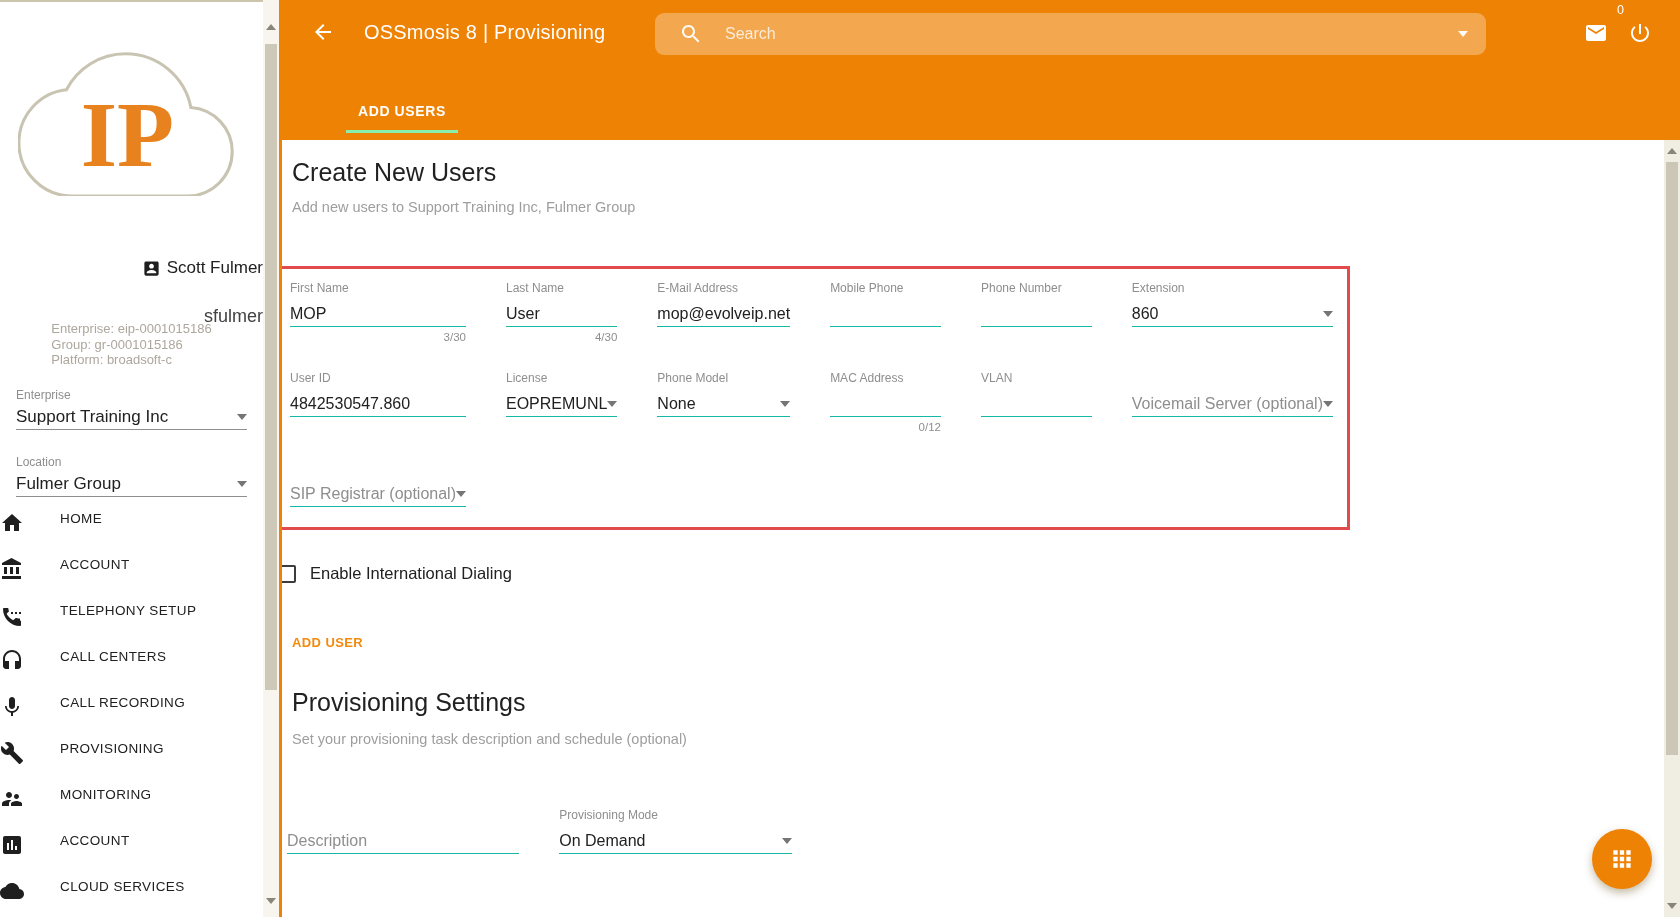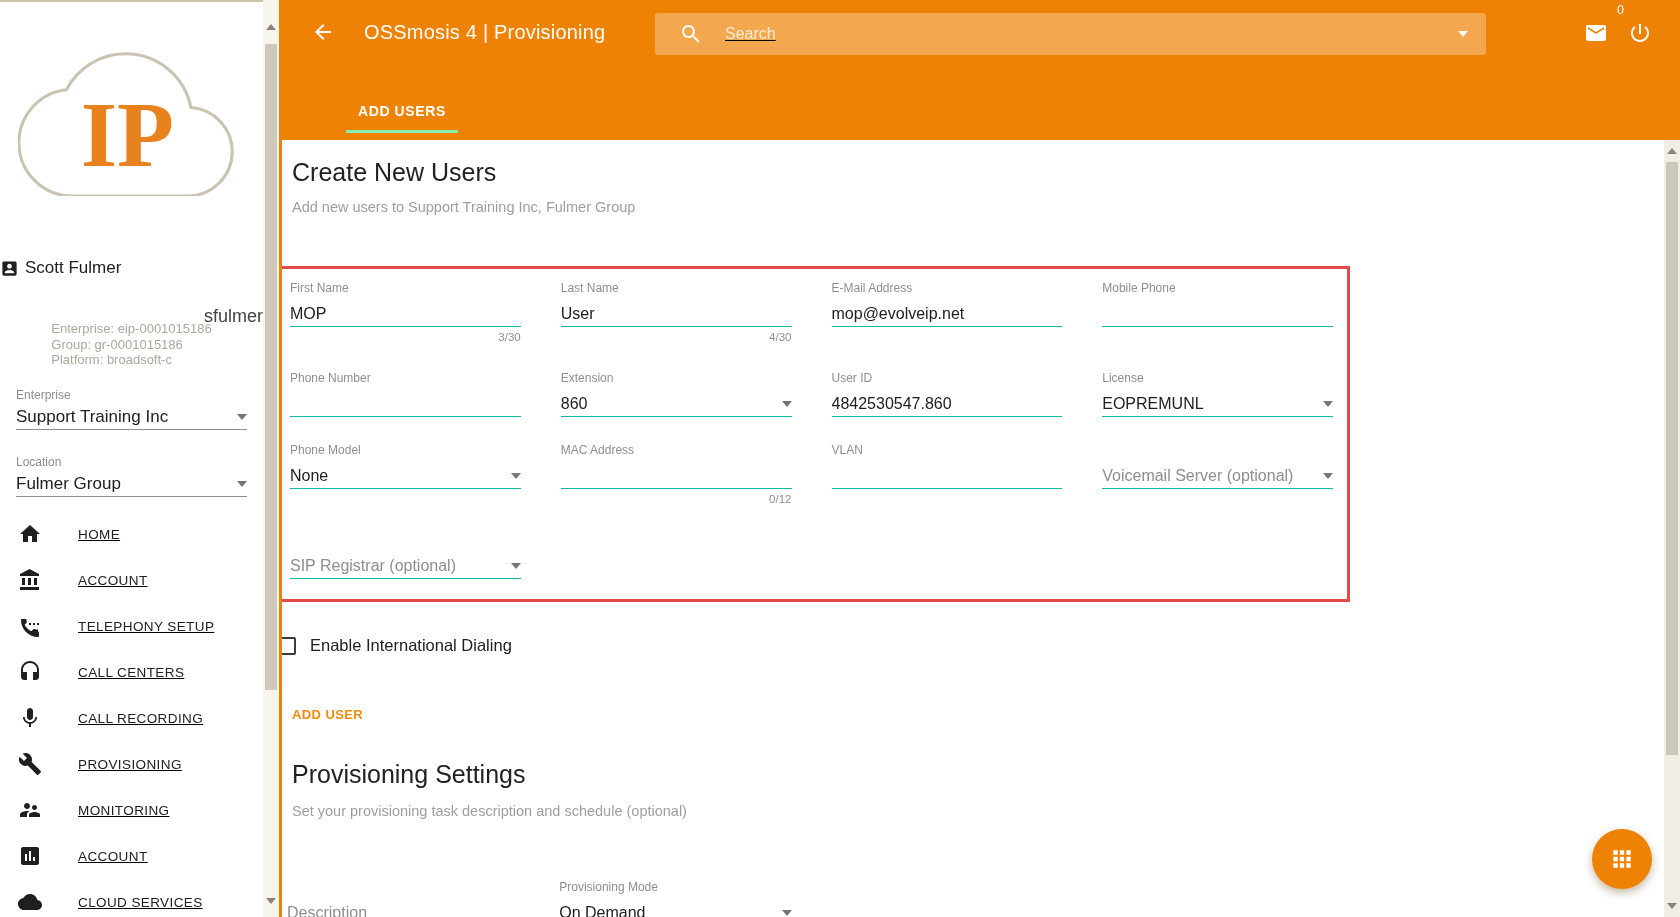--- a/index.html
+++ b/index.html
@@ -241,7 +241,7 @@
         <path d="M20 11H7.83l5.59-5.59L12 4l-8 8 8 8 1.41-1.41L7.83 13H20v-2z"></path>
       </svg>
   </div>
-  <div class="app-title">OSSmosis 4 | Provisioning</div>
+  <div class="app-title">OSSmosis 8 | Provisioning</div>
 
   <div class="search-bar">
     <svg class="search-icon" viewBox="0 0 24 24" fill="#ffffff">

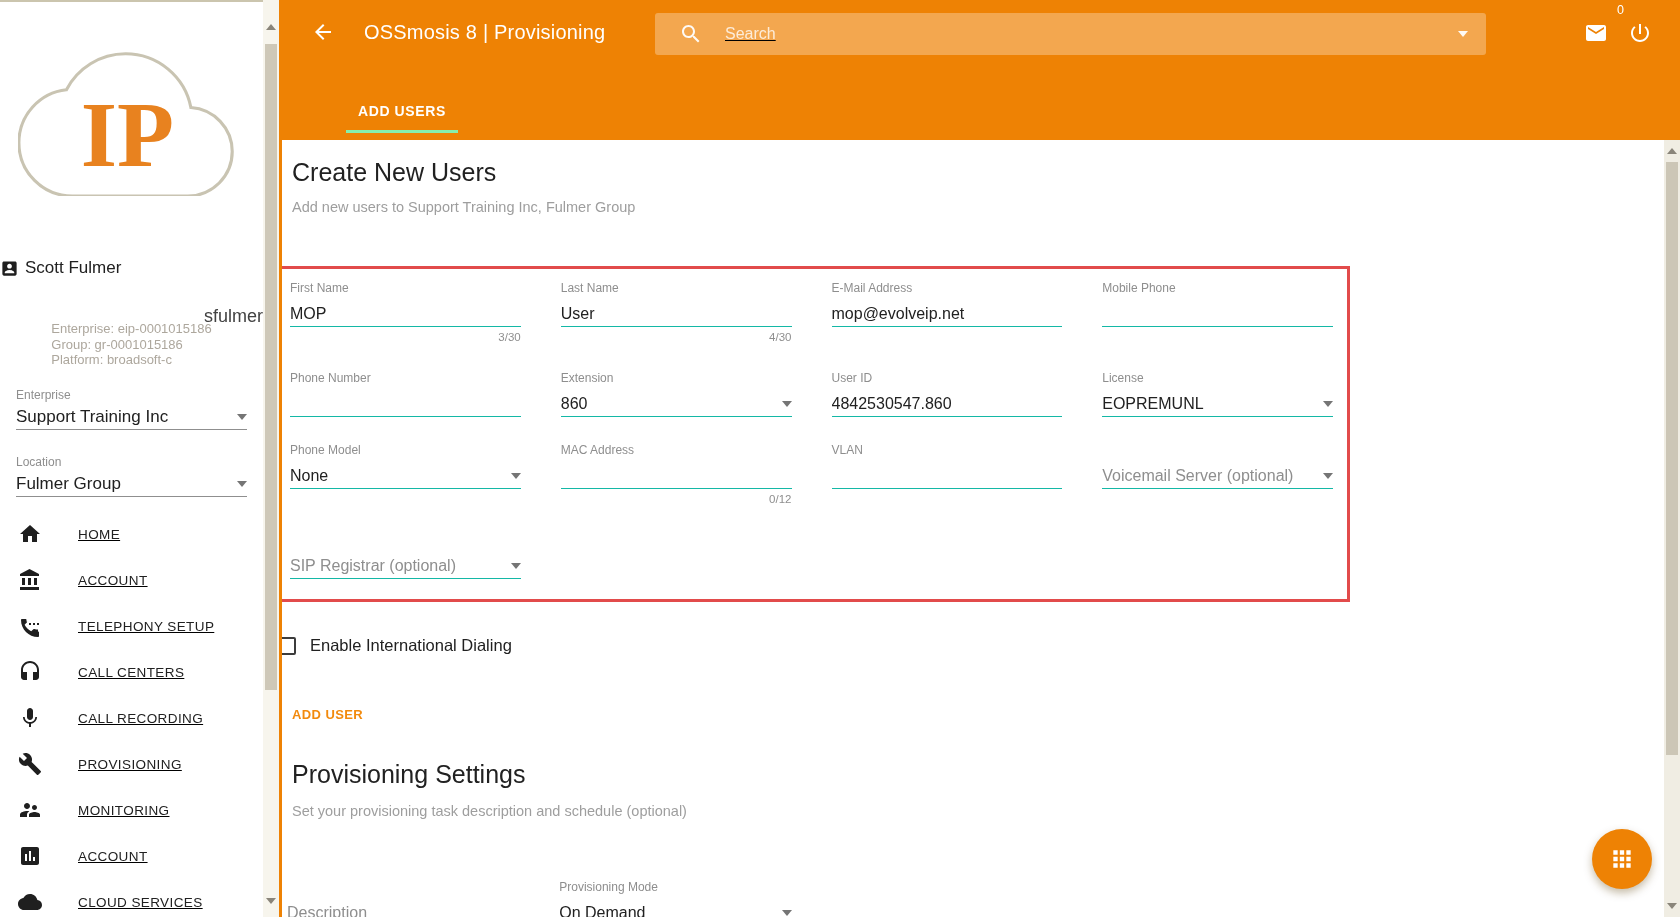--- a/index.html
+++ b/index.html
@@ -54,7 +54,7 @@
   .app-title { position:absolute; left:85px; top:21px; font-size:20px; font-weight:500; color:#ffffff; letter-spacing:.2px; }
   .search-bar {
     position:absolute; left:376px; top:13px; width:831px; height:42px;
-    background:rgba(255,255,255,0.30); border-radius:3px; display:flex; align-items:center;text-decoration:underline;
+    background:rgba(255,255,255,0.30); border-radius:9px; display:flex; align-items:center;
   }
   .search-bar .search-icon { width:24px; height:24px; margin-left:24px; flex:none; opacity:.95; }
   .search-input {

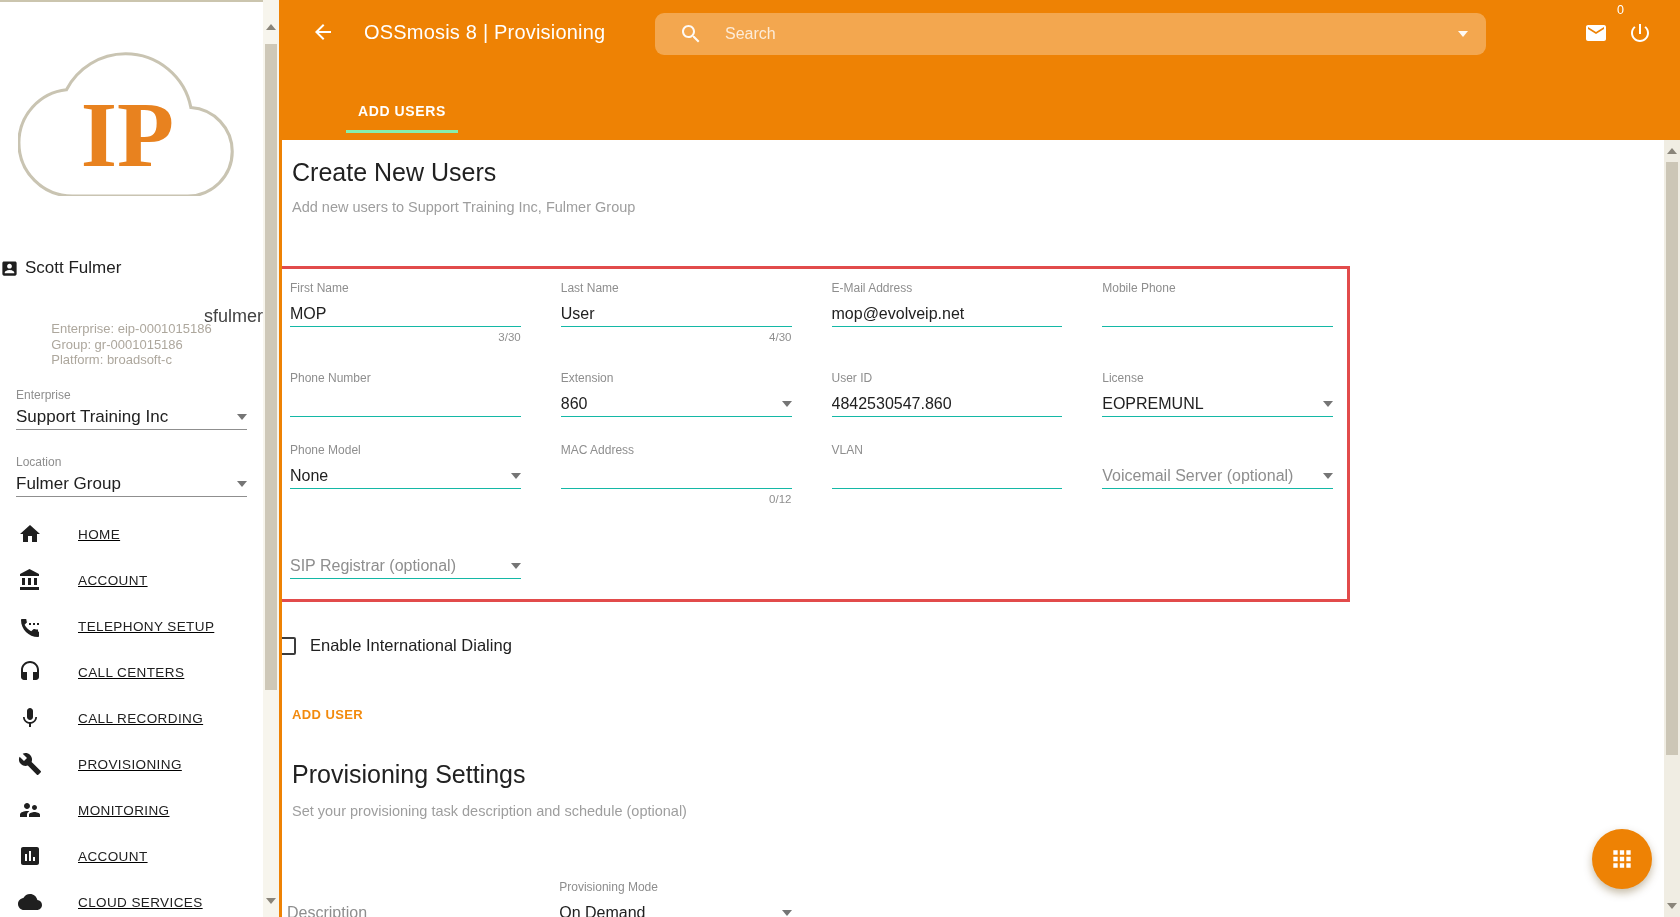--- a/index.html
+++ b/index.html
@@ -16,7 +16,7 @@
     background:#ffffff; border-top:2px solid #CBC5AE;
   }
   .logo-wrap { position:absolute; left:18px; top:34px; width:224px; height:160px; }
-  .user-row { position:absolute; left:0; top:256px; width:100%; display:flex; justify-content:flex-start; align-items:center; gap:6px; }
+  .user-row { position:absolute; left:0; top:256px; width:100%; display:flex; justify-content:flex-end; align-items:center; gap:6px; }
   .user-name { font-size:17px; color:#212121; }
   .user-login { position:absolute; left:0; top:304px; width:100%; text-align:right; font-size:18px; color:#424242; }
   .user-meta { position:absolute; left:0; top:319px; width:100%; display:flex; justify-content:center; }

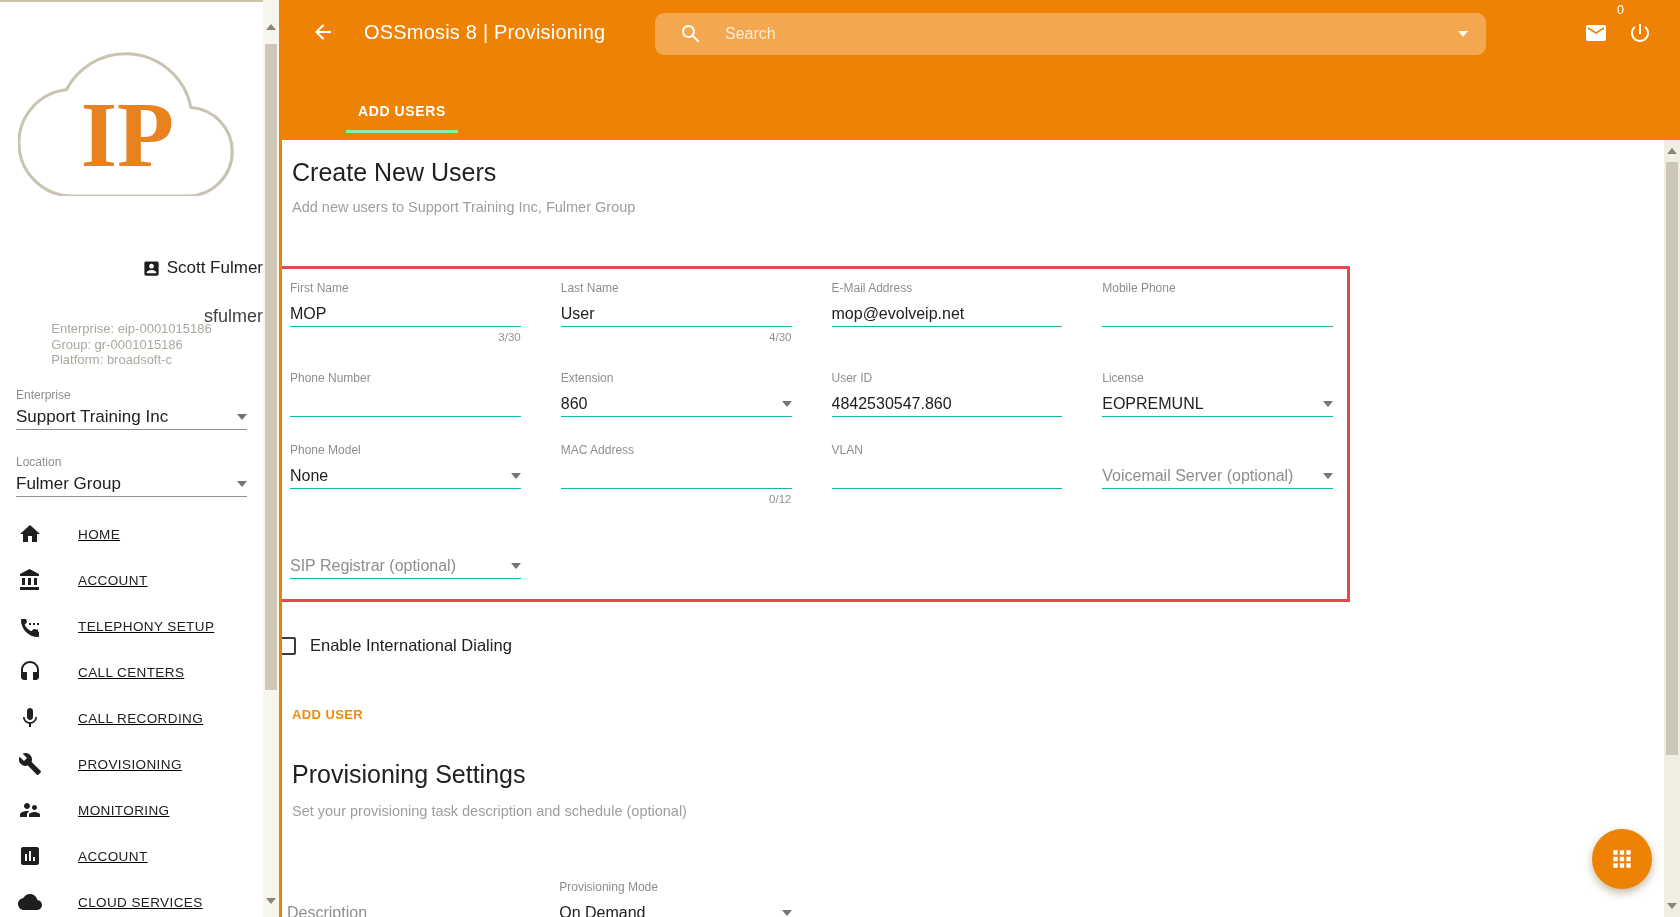--- a/index.html
+++ b/index.html
@@ -84,7 +84,7 @@
     margin:50px 0 0 -18px; width:1076px;
     border:3px solid #E24B4B; padding:12px 14px 20px 13px;
   }
-  .form-grid { display:grid; grid-template-columns:repeat(4,1fr); column-gap:40px; row-gap:26px; }
+  .form-grid { display:grid; grid-template-columns:repeat(6,1fr); column-gap:40px; row-gap:26px; }
   .f-label { font-size:12px; color:#8E8E8E; height:14px; line-height:14px; white-space:nowrap; }
   .f-value {
     margin-top:6px; height:26px; line-height:26px; font-size:16px; color:#212121;

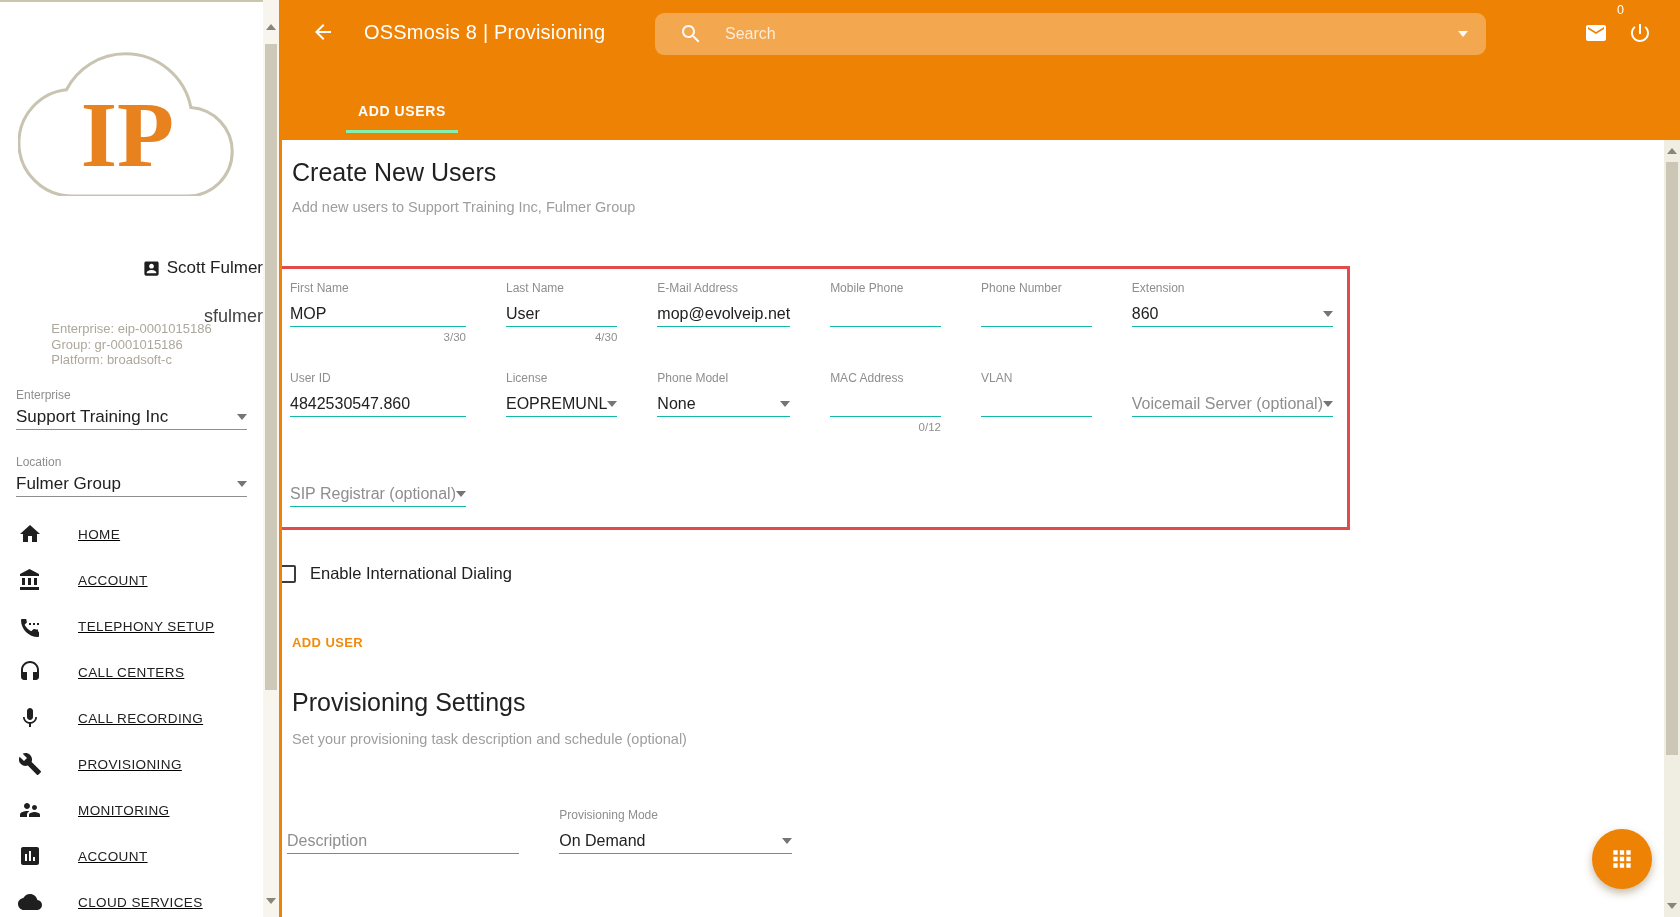--- a/index.html
+++ b/index.html
@@ -34,7 +34,7 @@
     border-top:6px solid #757575; flex:none;
   }
   .nav { position:absolute; left:0; top:509px; width:263px; }
-  .nav-item { height:46px; display:flex; align-items:center; padding-left:18px; cursor:pointer;text-decoration:underline; }
+  .nav-item { height:46px; display:flex; cursor:pointer; }
   .nav-item .nav-icon { width:24px; height:24px; flex:none; }
   .nav-item .nav-label { margin-left:36px; font-size:13.5px; font-weight:500; letter-spacing:.4px; color:#212121; white-space:nowrap; }
 

